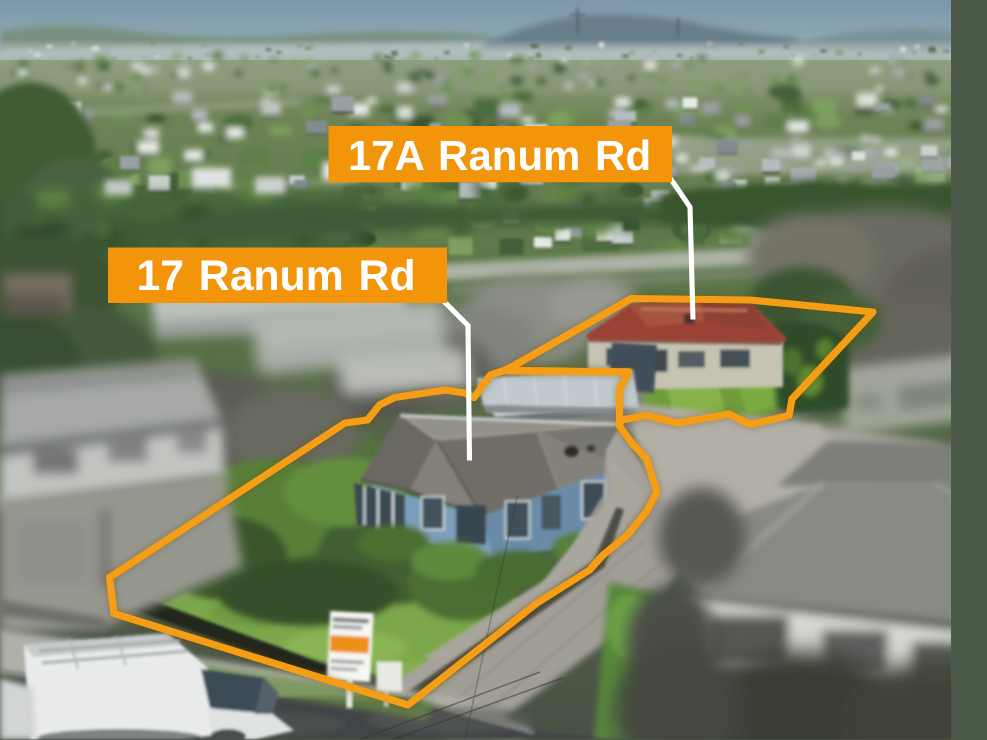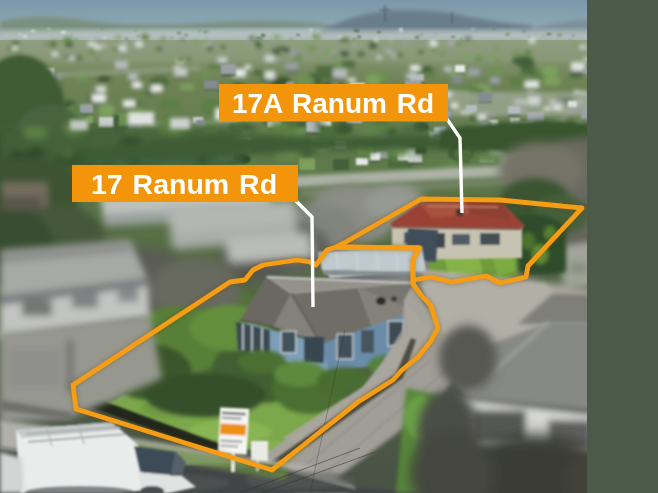--- a/index.html
+++ b/index.html
@@ -4,7 +4,7 @@
 <title>17 Ranum Rd</title>
 <style>
 html,body{margin:0;padding:0;background:#4c5a49;}
-#stage{width:587px;height:493px;overflow:hidden;position:relative;font-family:"Liberation Sans",sans-serif;}
+#stage{width:634px;height:493px;overflow:hidden;position:relative;font-family:"Liberation Sans",sans-serif;}
 </style>
 </head>
 <body>

